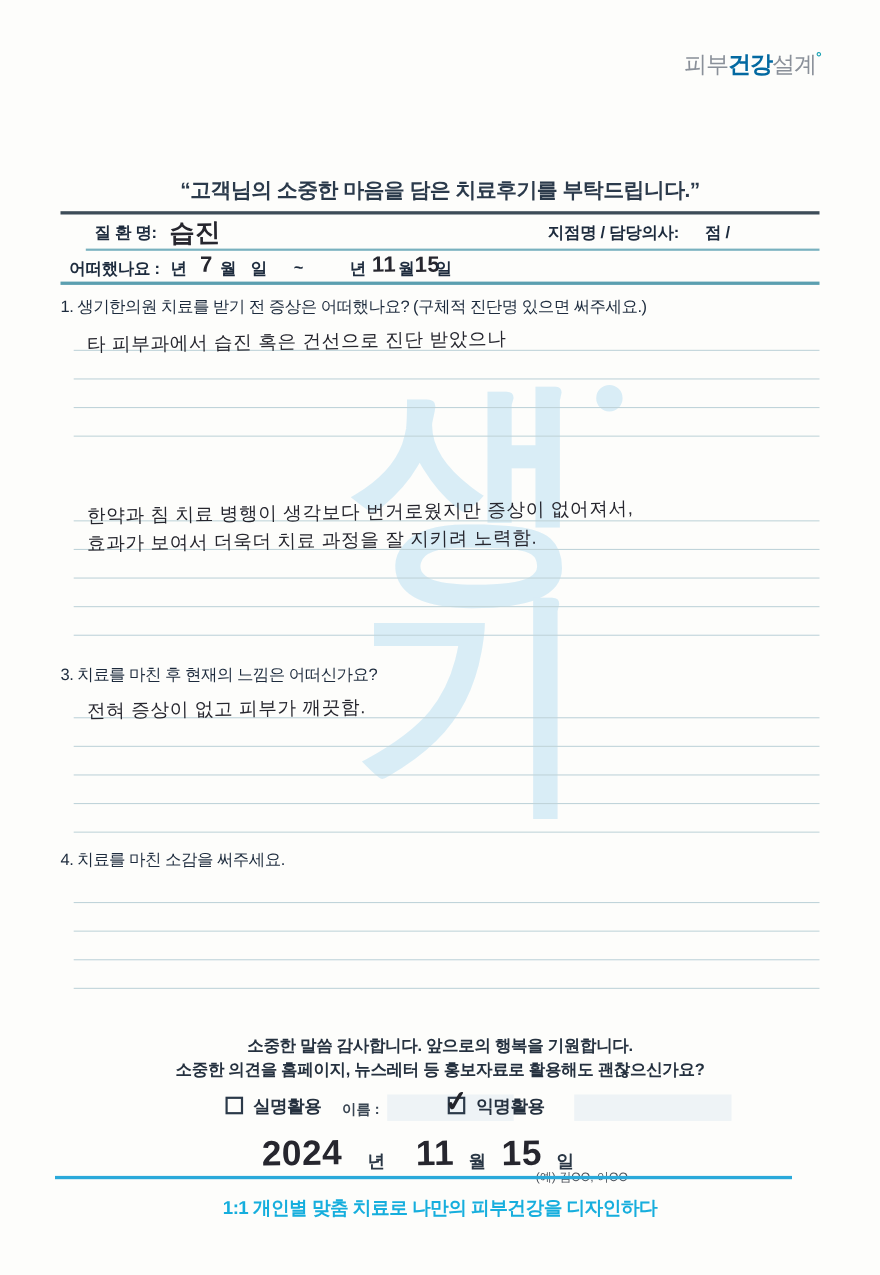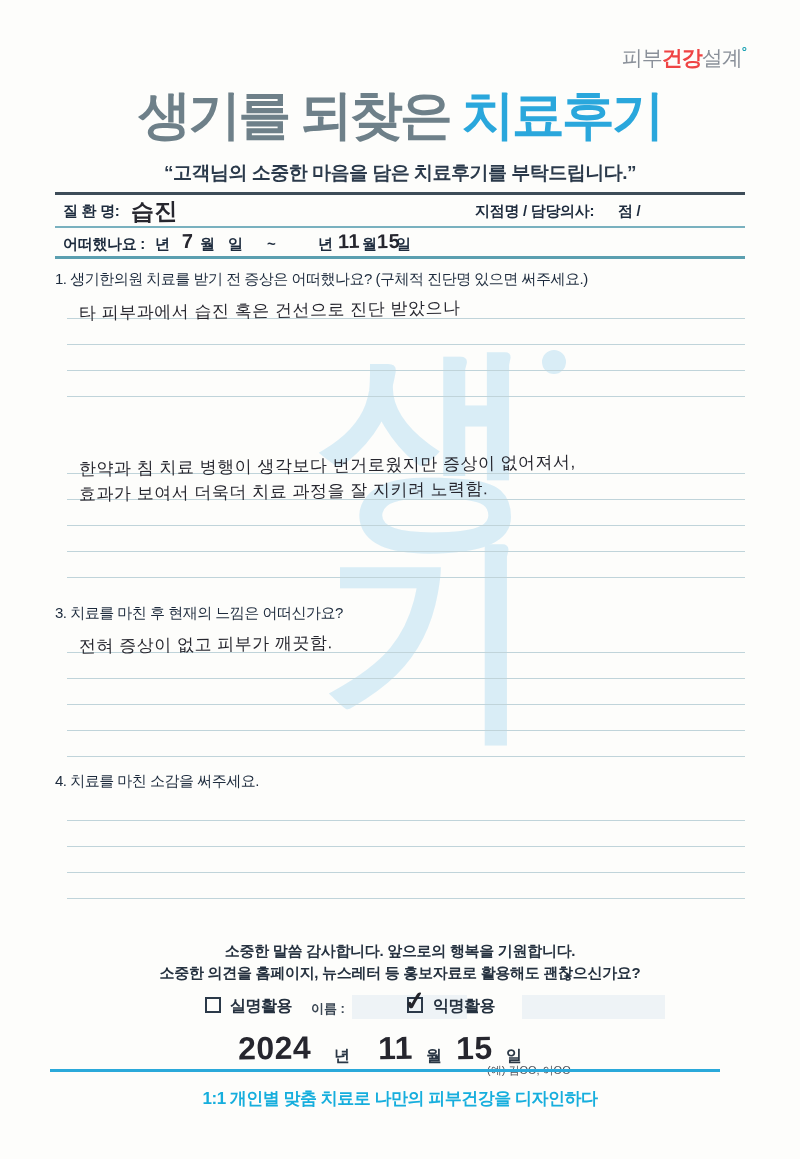--- a/index.html
+++ b/index.html
@@ -18,7 +18,7 @@
   
   .logo { position:absolute; top:44px; right:54px; z-index:1; font-size:21px;
           letter-spacing:-1px; color:#8a9099; }
-  .logo .teal { color:#ef4444; font-weight:bold; }
+  .logo .teal { color:#0369a1; font-weight:bold; }
   .logo .deg  { color:#17a0b2; font-size:13px; vertical-align:top; font-weight:bold; }
 
   

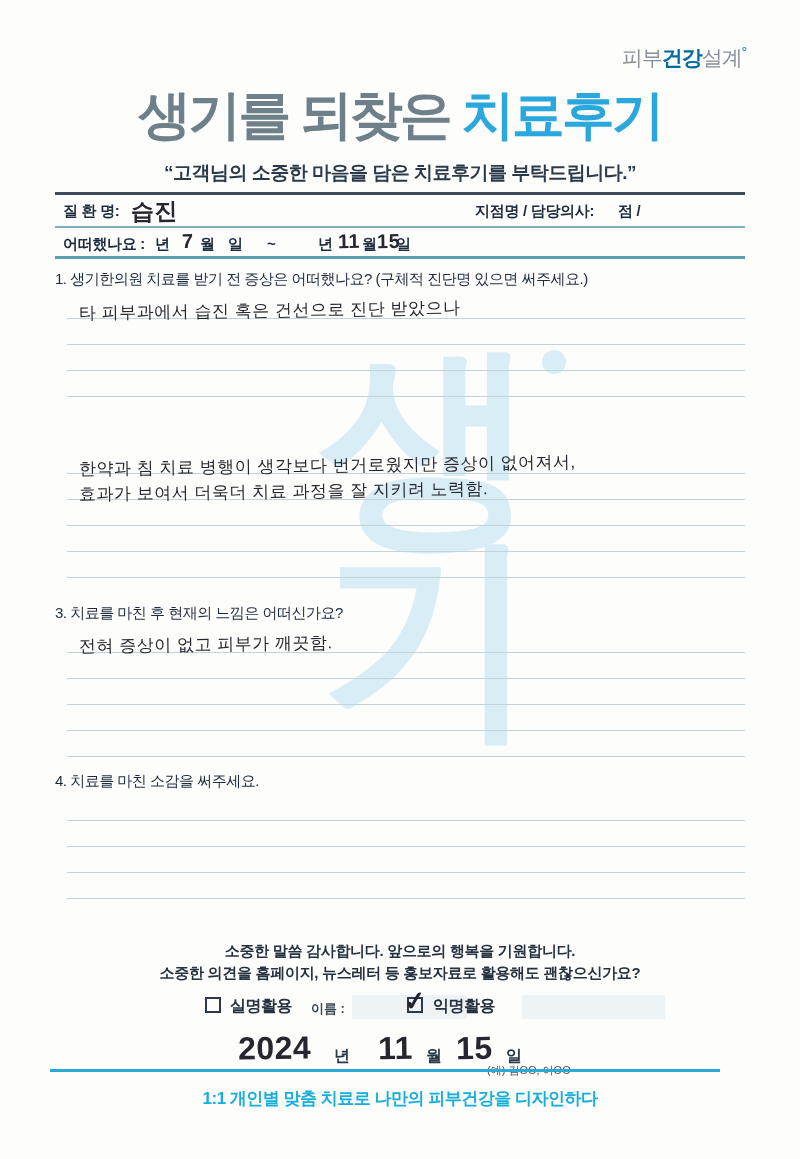--- a/index.html
+++ b/index.html
@@ -90,7 +90,6 @@
 
   <div class="logo"><span>피부</span><span class="teal">건강</span><span>설계</span><span class="deg">°</span></div>
 
-  <div class="title"><span class="t1">생기를 되찾은</span><span class="t2">치료후기</span></div>
   <div class="subtitle">“고객님의 소중한 마음을 담은 치료후기를 부탁드립니다.”</div>
 
   <div class="info-table">

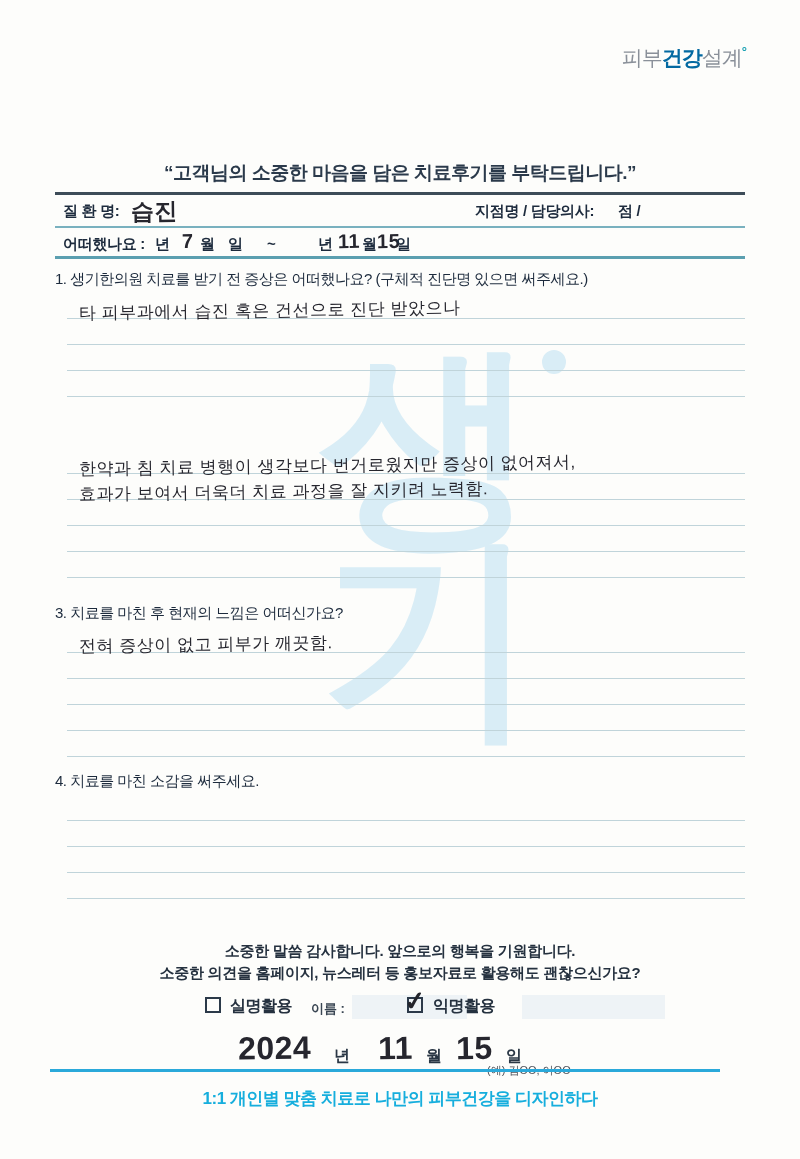--- a/index.html
+++ b/index.html
@@ -32,7 +32,7 @@
   
   .info-table { position:absolute; left:55px; top:192px; width:690px; z-index:1;
                 border-top:3px solid #3d4c58; }
-  .info-row1 { position:relative; height:33px; border-bottom:2px solid #79b1bf; }
+  .info-row1 { position:relative; height:33px; border-bottom:2px solid #79b1bf;margin-left:23px; }
   .info-row2 { position:relative; height:31px; border-bottom:3px solid #5b9fb0; }
   .lbl { font-size:15px; font-weight:bold; color:#1d2b3d; letter-spacing:-0.3px; }
   .pos { position:absolute; top:7px; }

